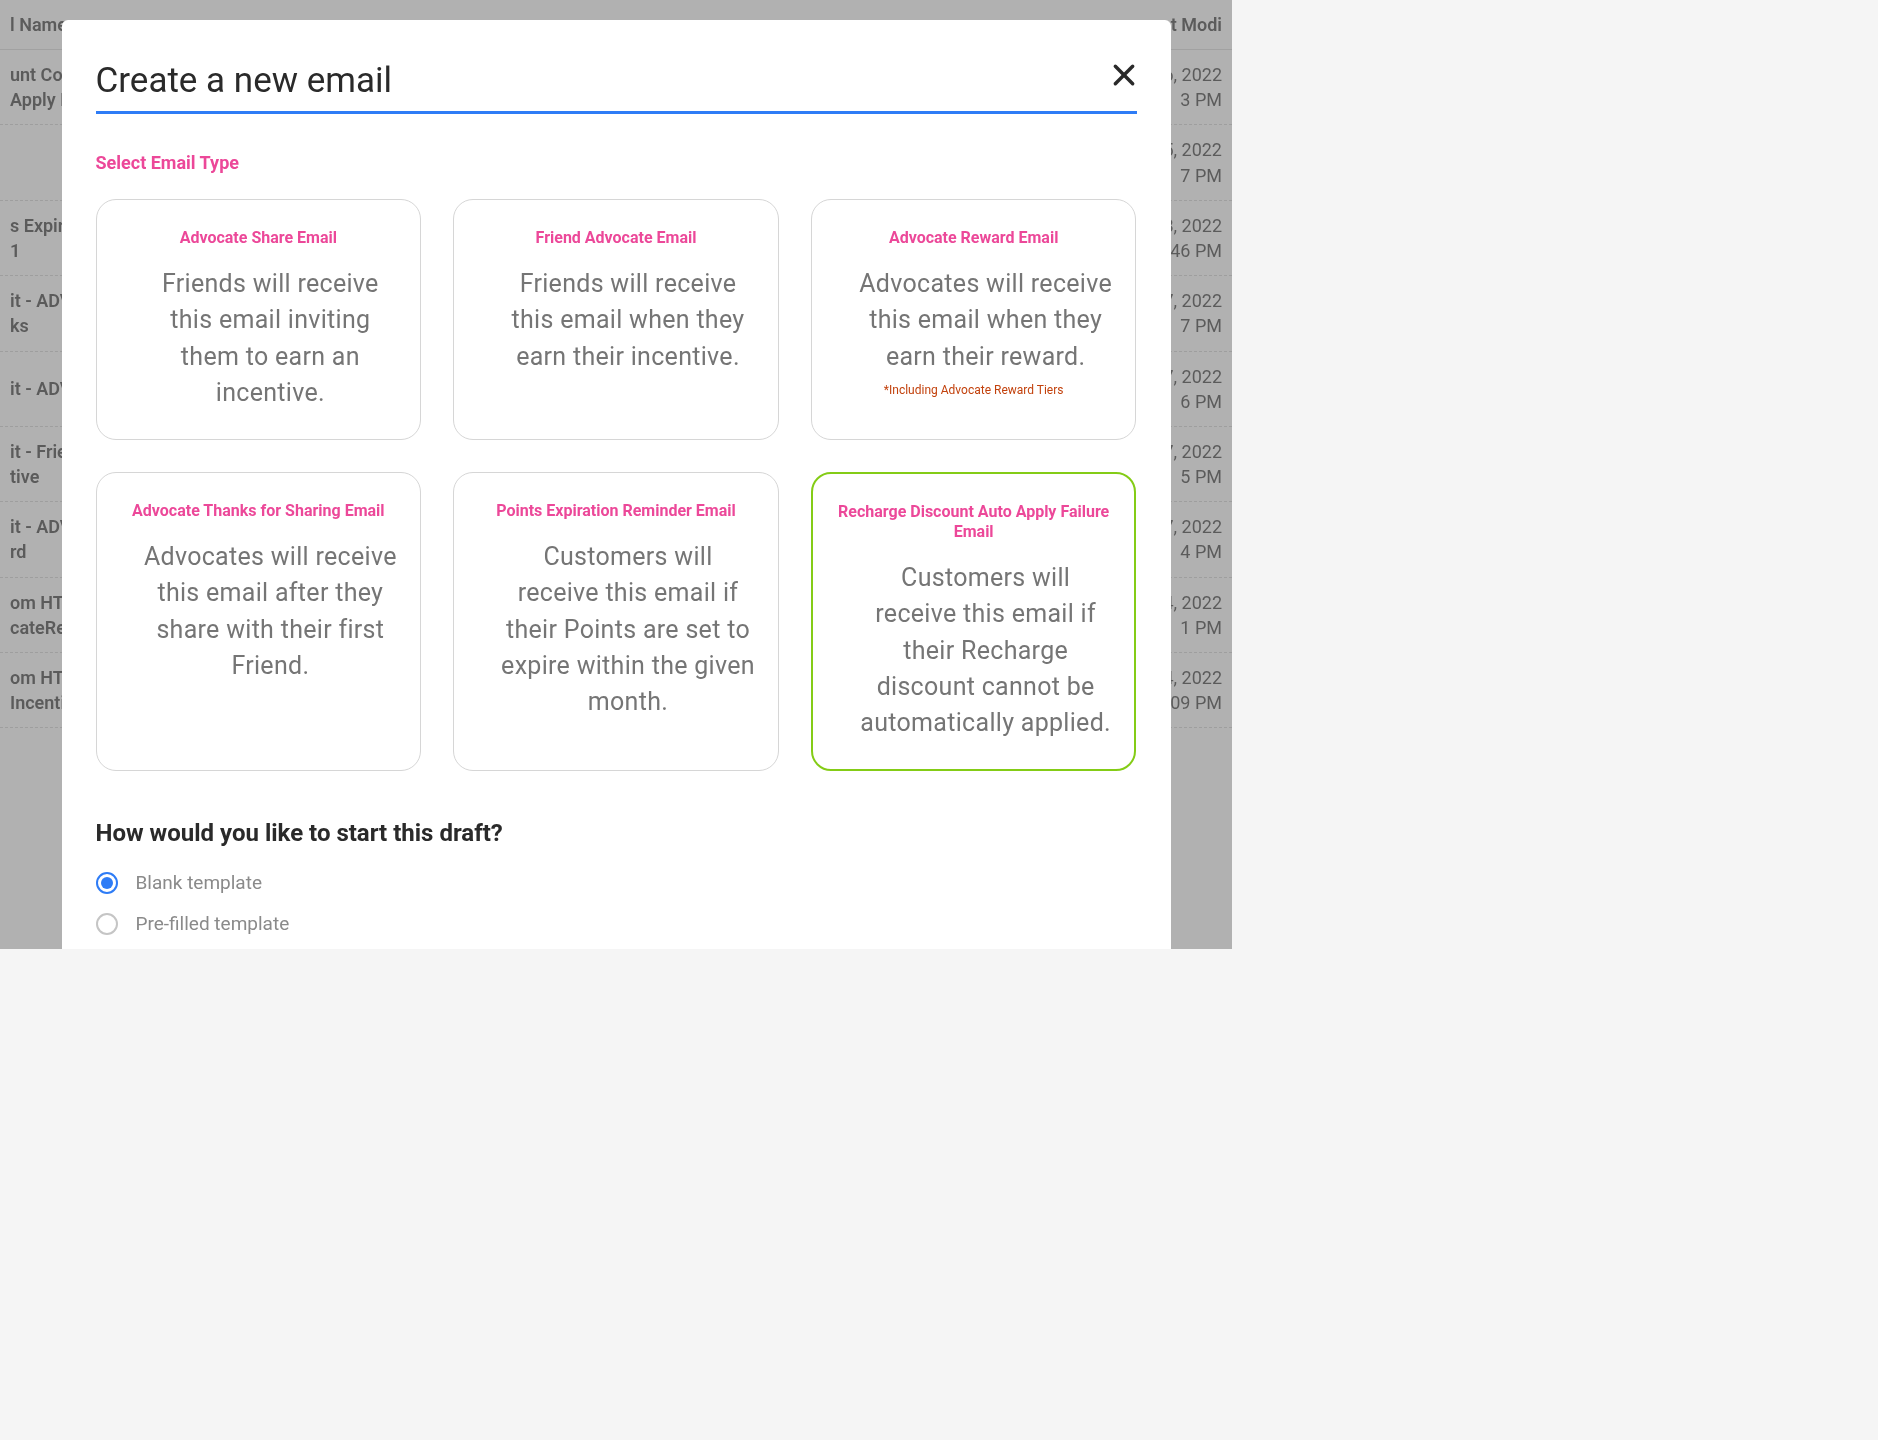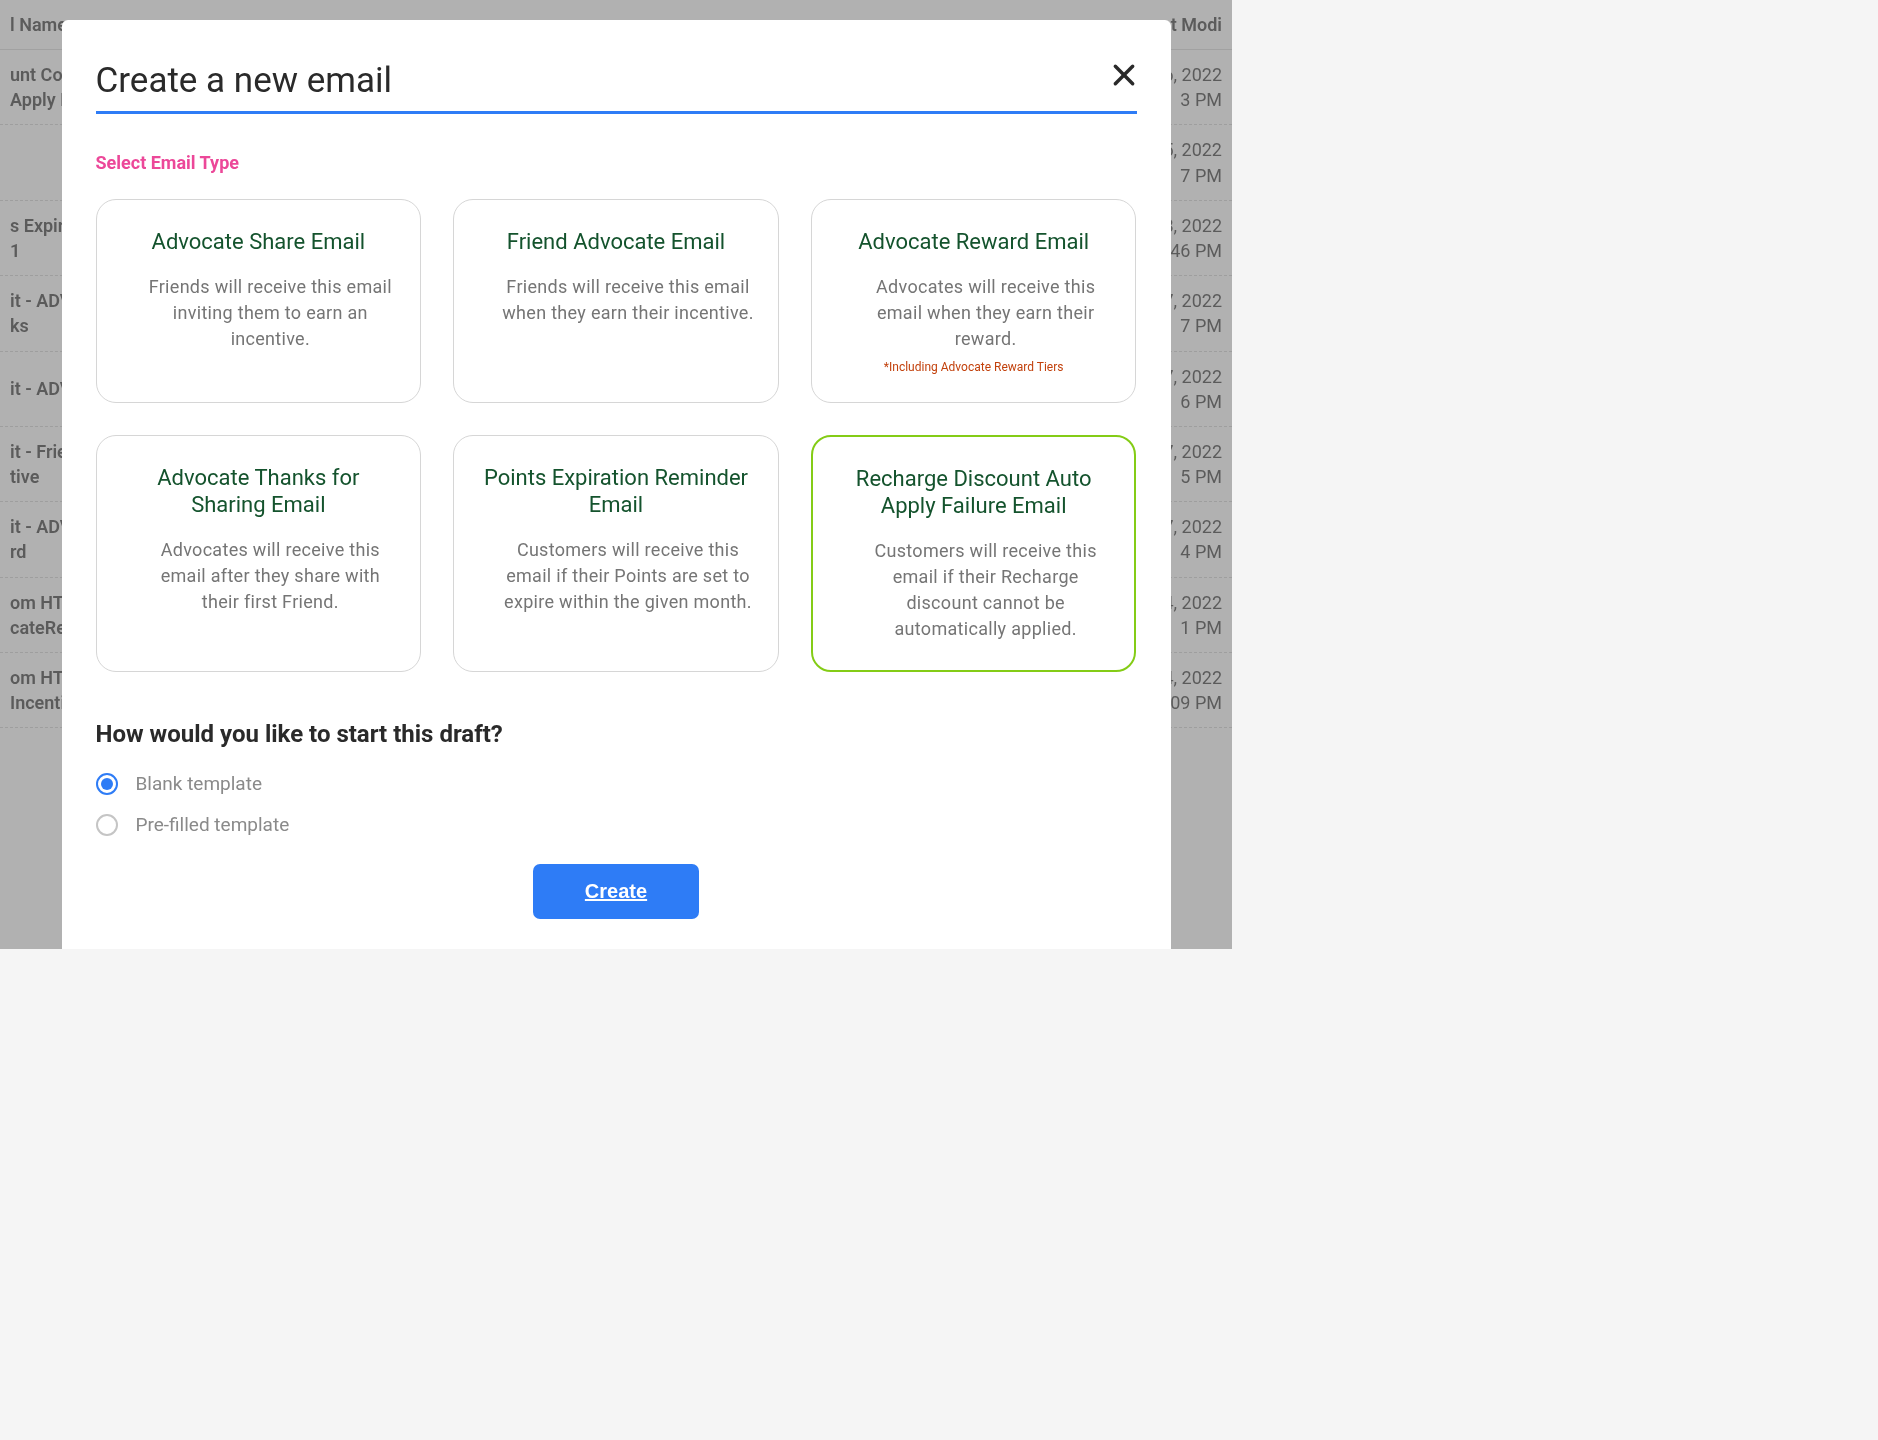--- a/index.html
+++ b/index.html
@@ -137,9 +137,9 @@
       border: 2px solid #84cc16;
     }
     .card-title {
-      font-size: 22px;
-      font-weight: 400;
-      color: #14532d;
+      font-size: 16px;
+      font-weight: 700;
+      color: #ec4899;
       margin-bottom: 18px;
       line-height: 1.25;
     }

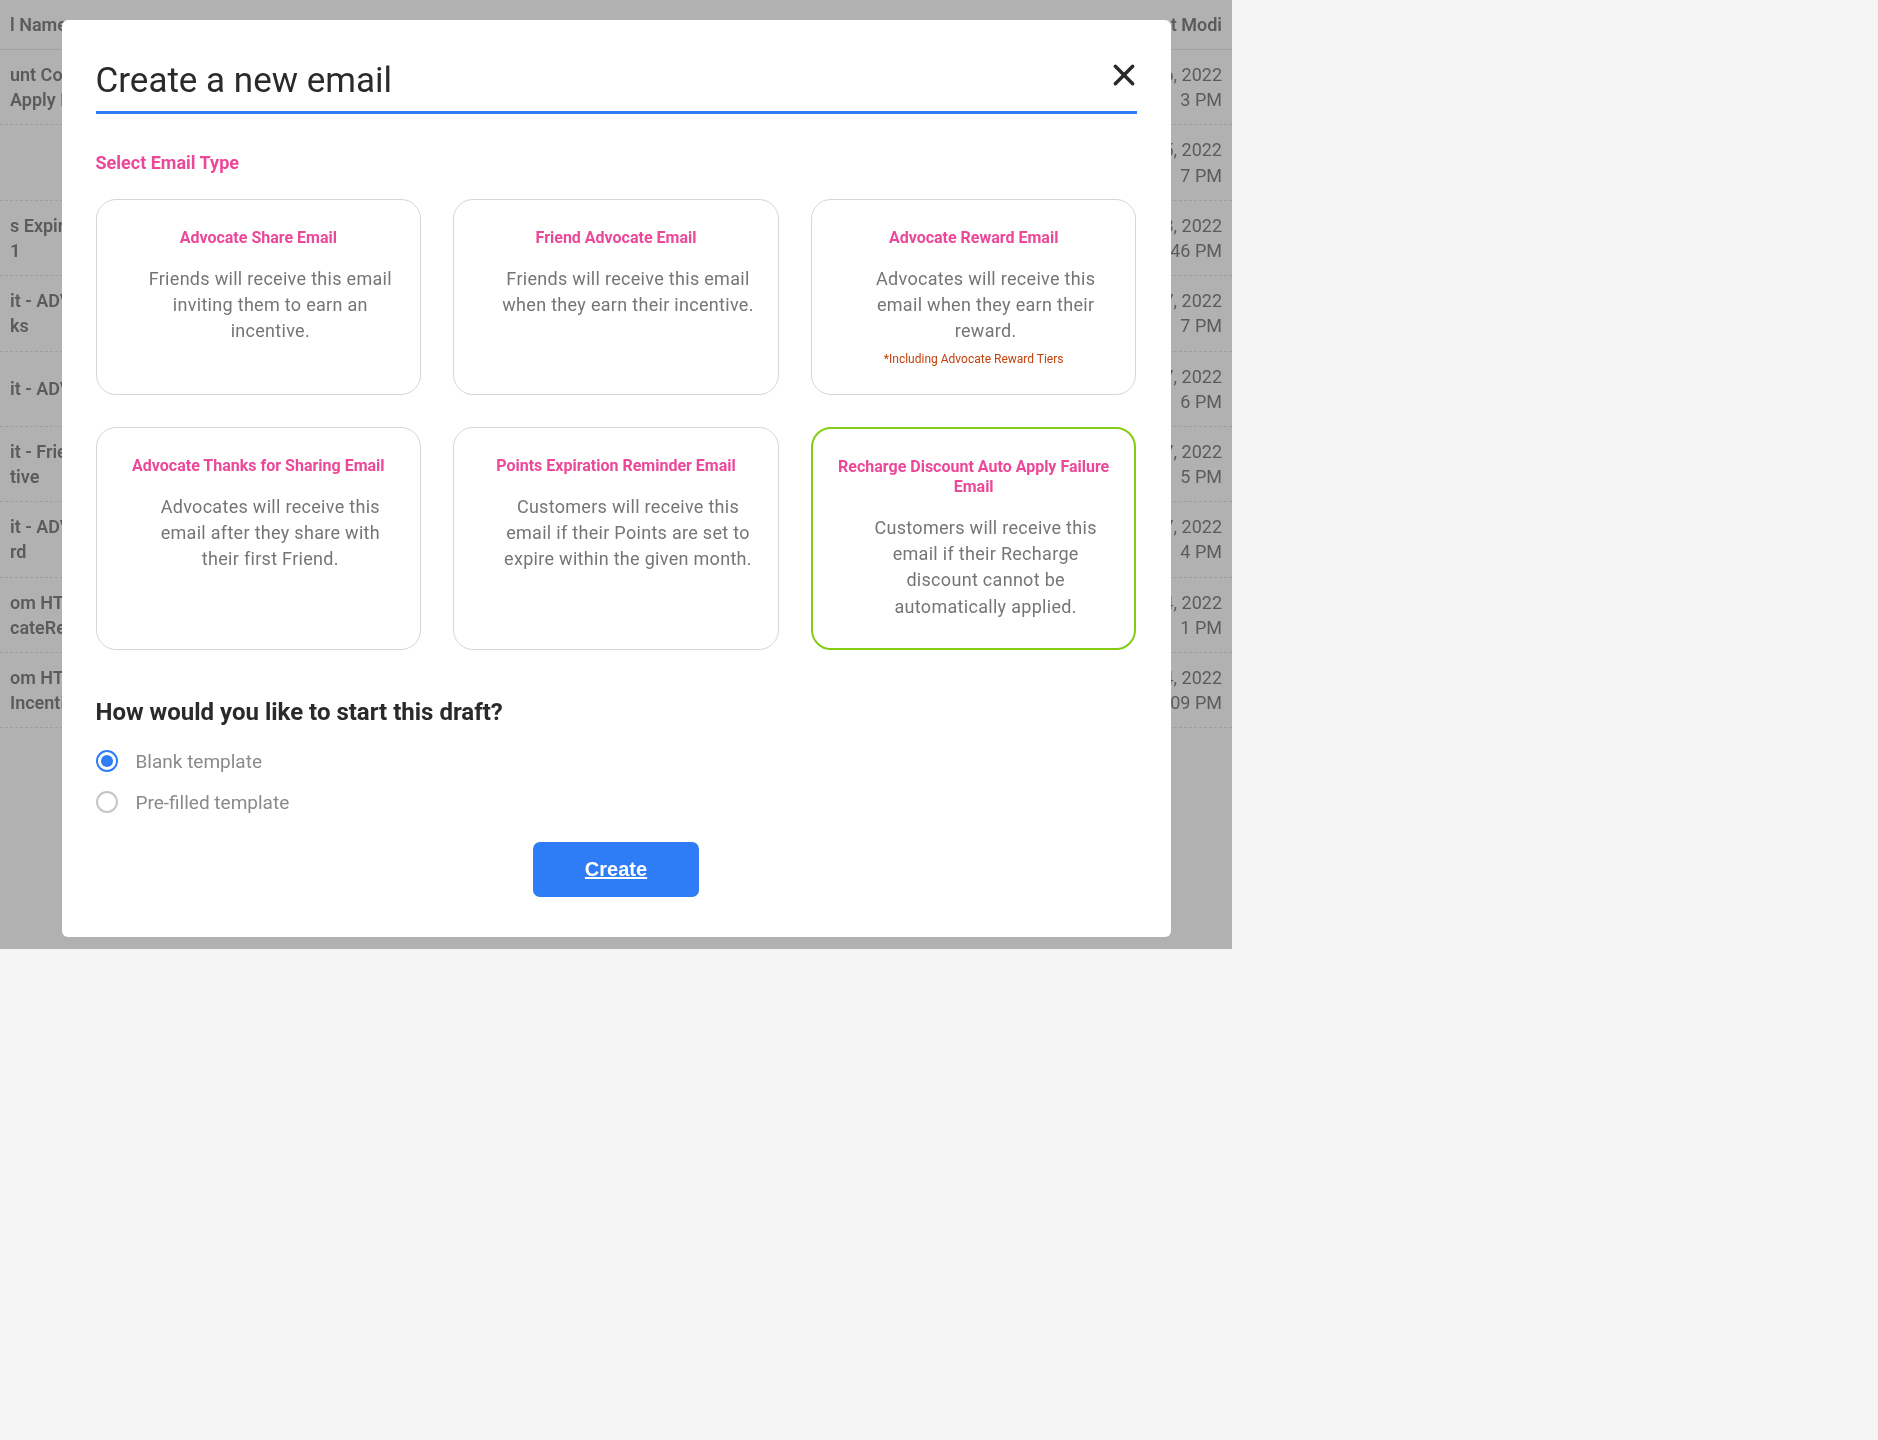--- a/index.html
+++ b/index.html
@@ -144,7 +144,7 @@
       line-height: 1.25;
     }
     .card-desc {
-      font-size: 18px;
+      font-size: 25px;
       color: #757575;
       line-height: 1.45;
       letter-spacing: 0.3px;

